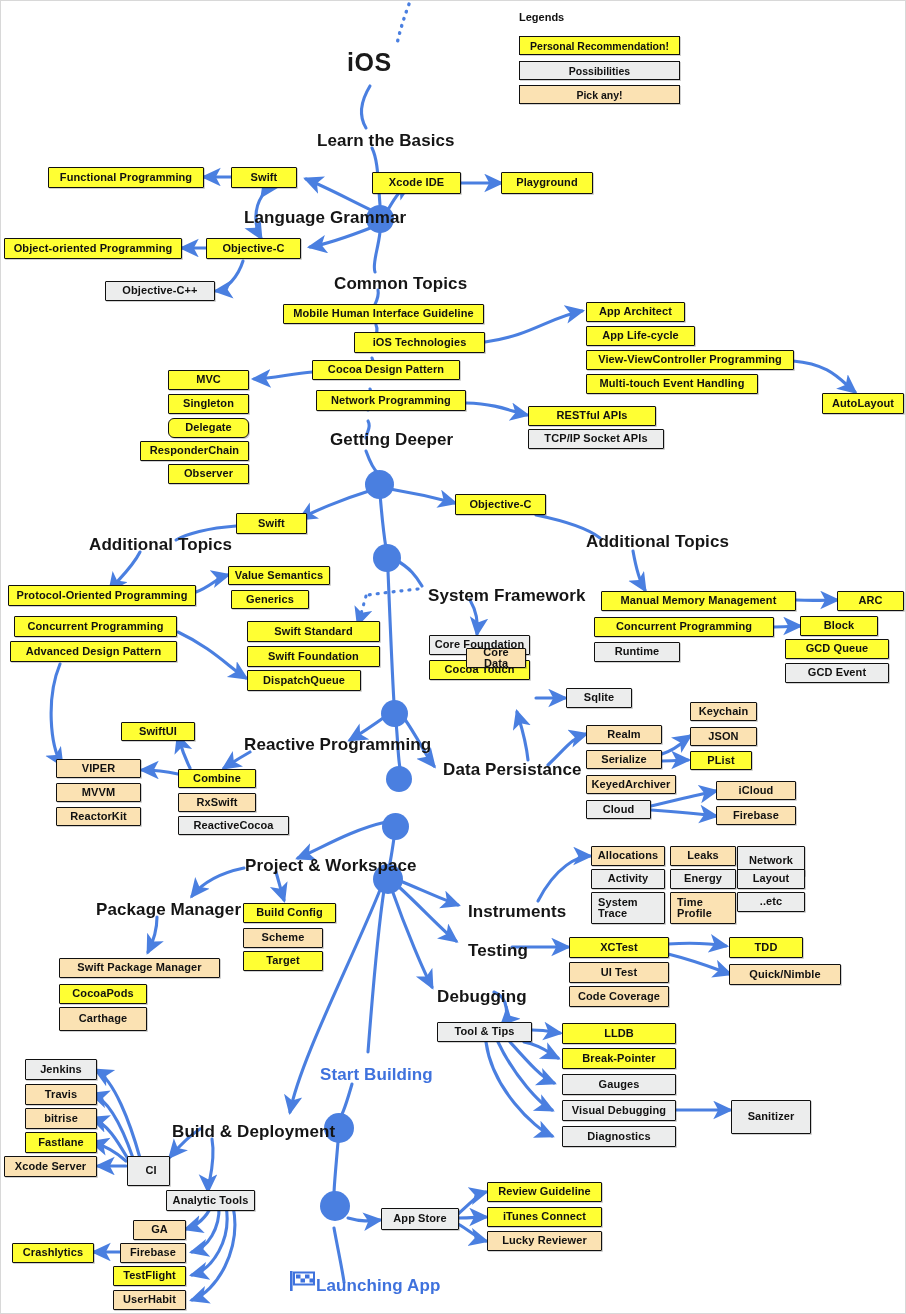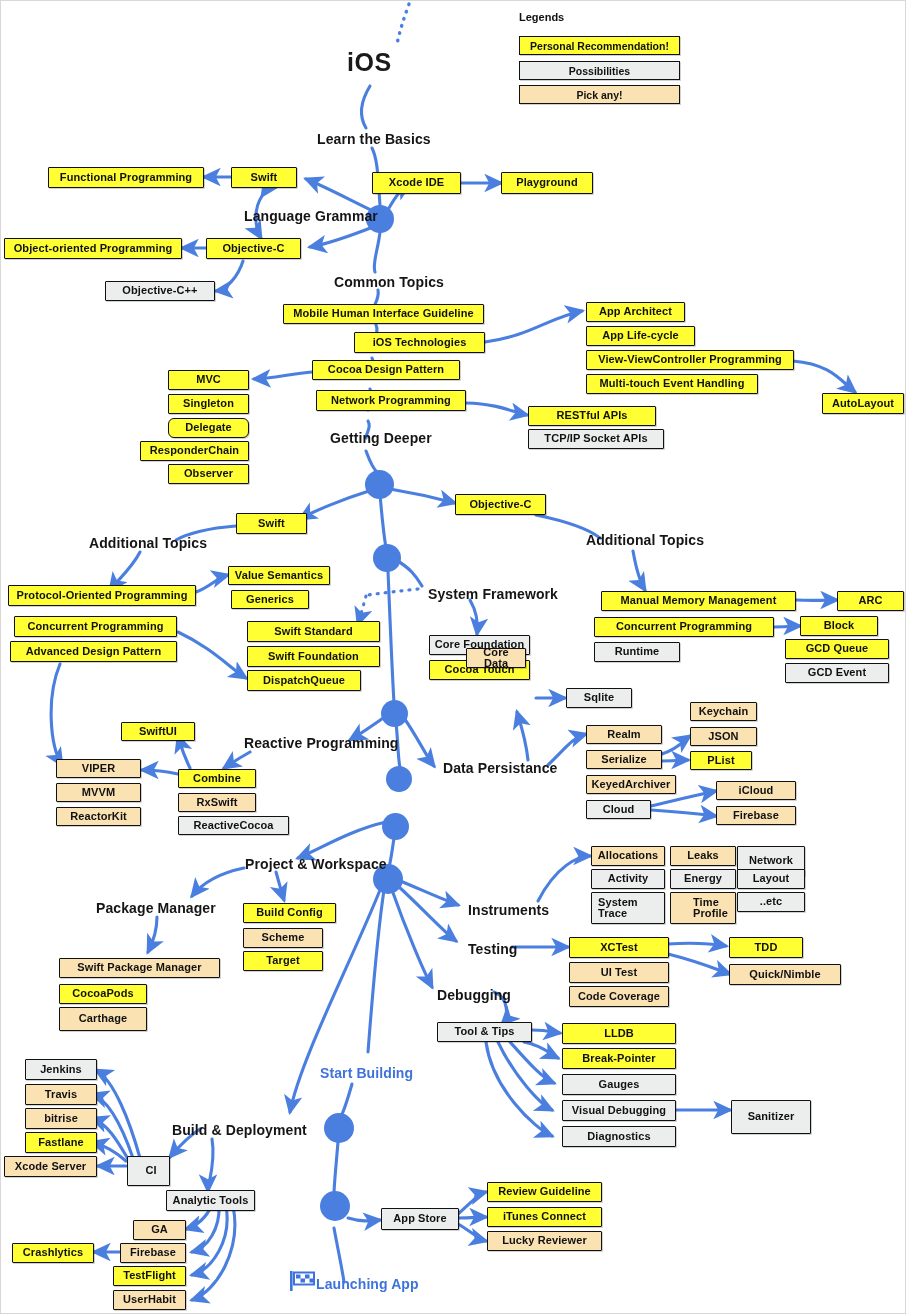--- a/index.html
+++ b/index.html
@@ -46,7 +46,7 @@
 
   .label{
     position:absolute;
-    font-size:14px;
+    font-size:17px;
     font-weight:bold;
     color:#151515;
     white-space:nowrap;

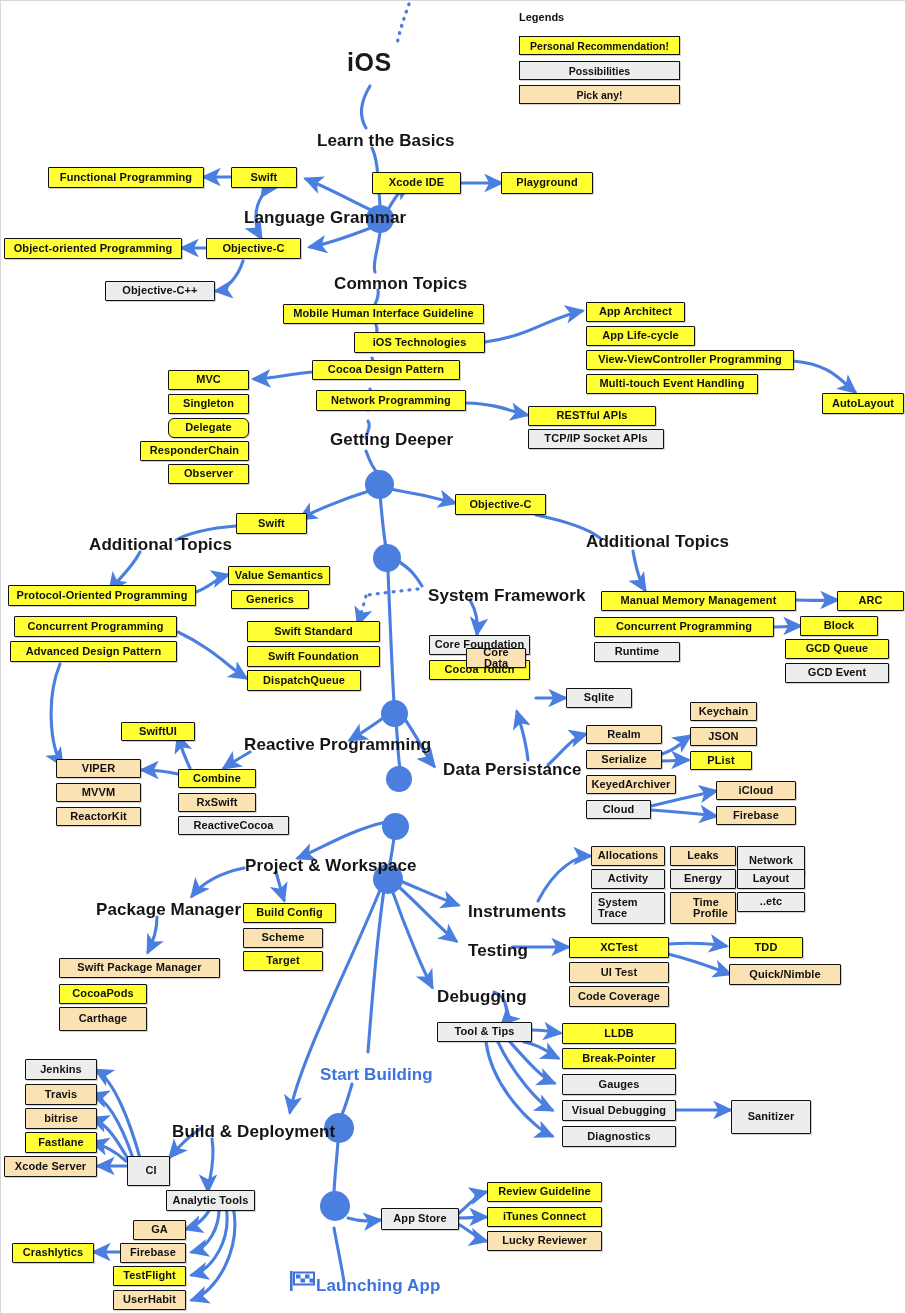--- a/index.html
+++ b/index.html
@@ -407,7 +407,7 @@
   <div class="node t-grey" style="left:737px;top:869px;width:68px;height:20px;">Layout</div>
   <div class="node t-grey" style="left:591px;top:892px;width:74px;height:32px;justify-content:flex-start;text-align:left;padding-left:6px;">System
 Trace</div>
-  <div class="node t-tan" style="left:670px;top:892px;width:66px;height:32px;justify-content:flex-start;text-align:left;padding-left:22px;">Time
+  <div class="node t-tan" style="left:670px;top:892px;width:66px;height:32px;justify-content:flex-start;text-align:left;padding-left:6px;">Time
 Profile</div>
   <div class="node t-grey" style="left:737px;top:892px;width:68px;height:20px;">..etc</div>
 

